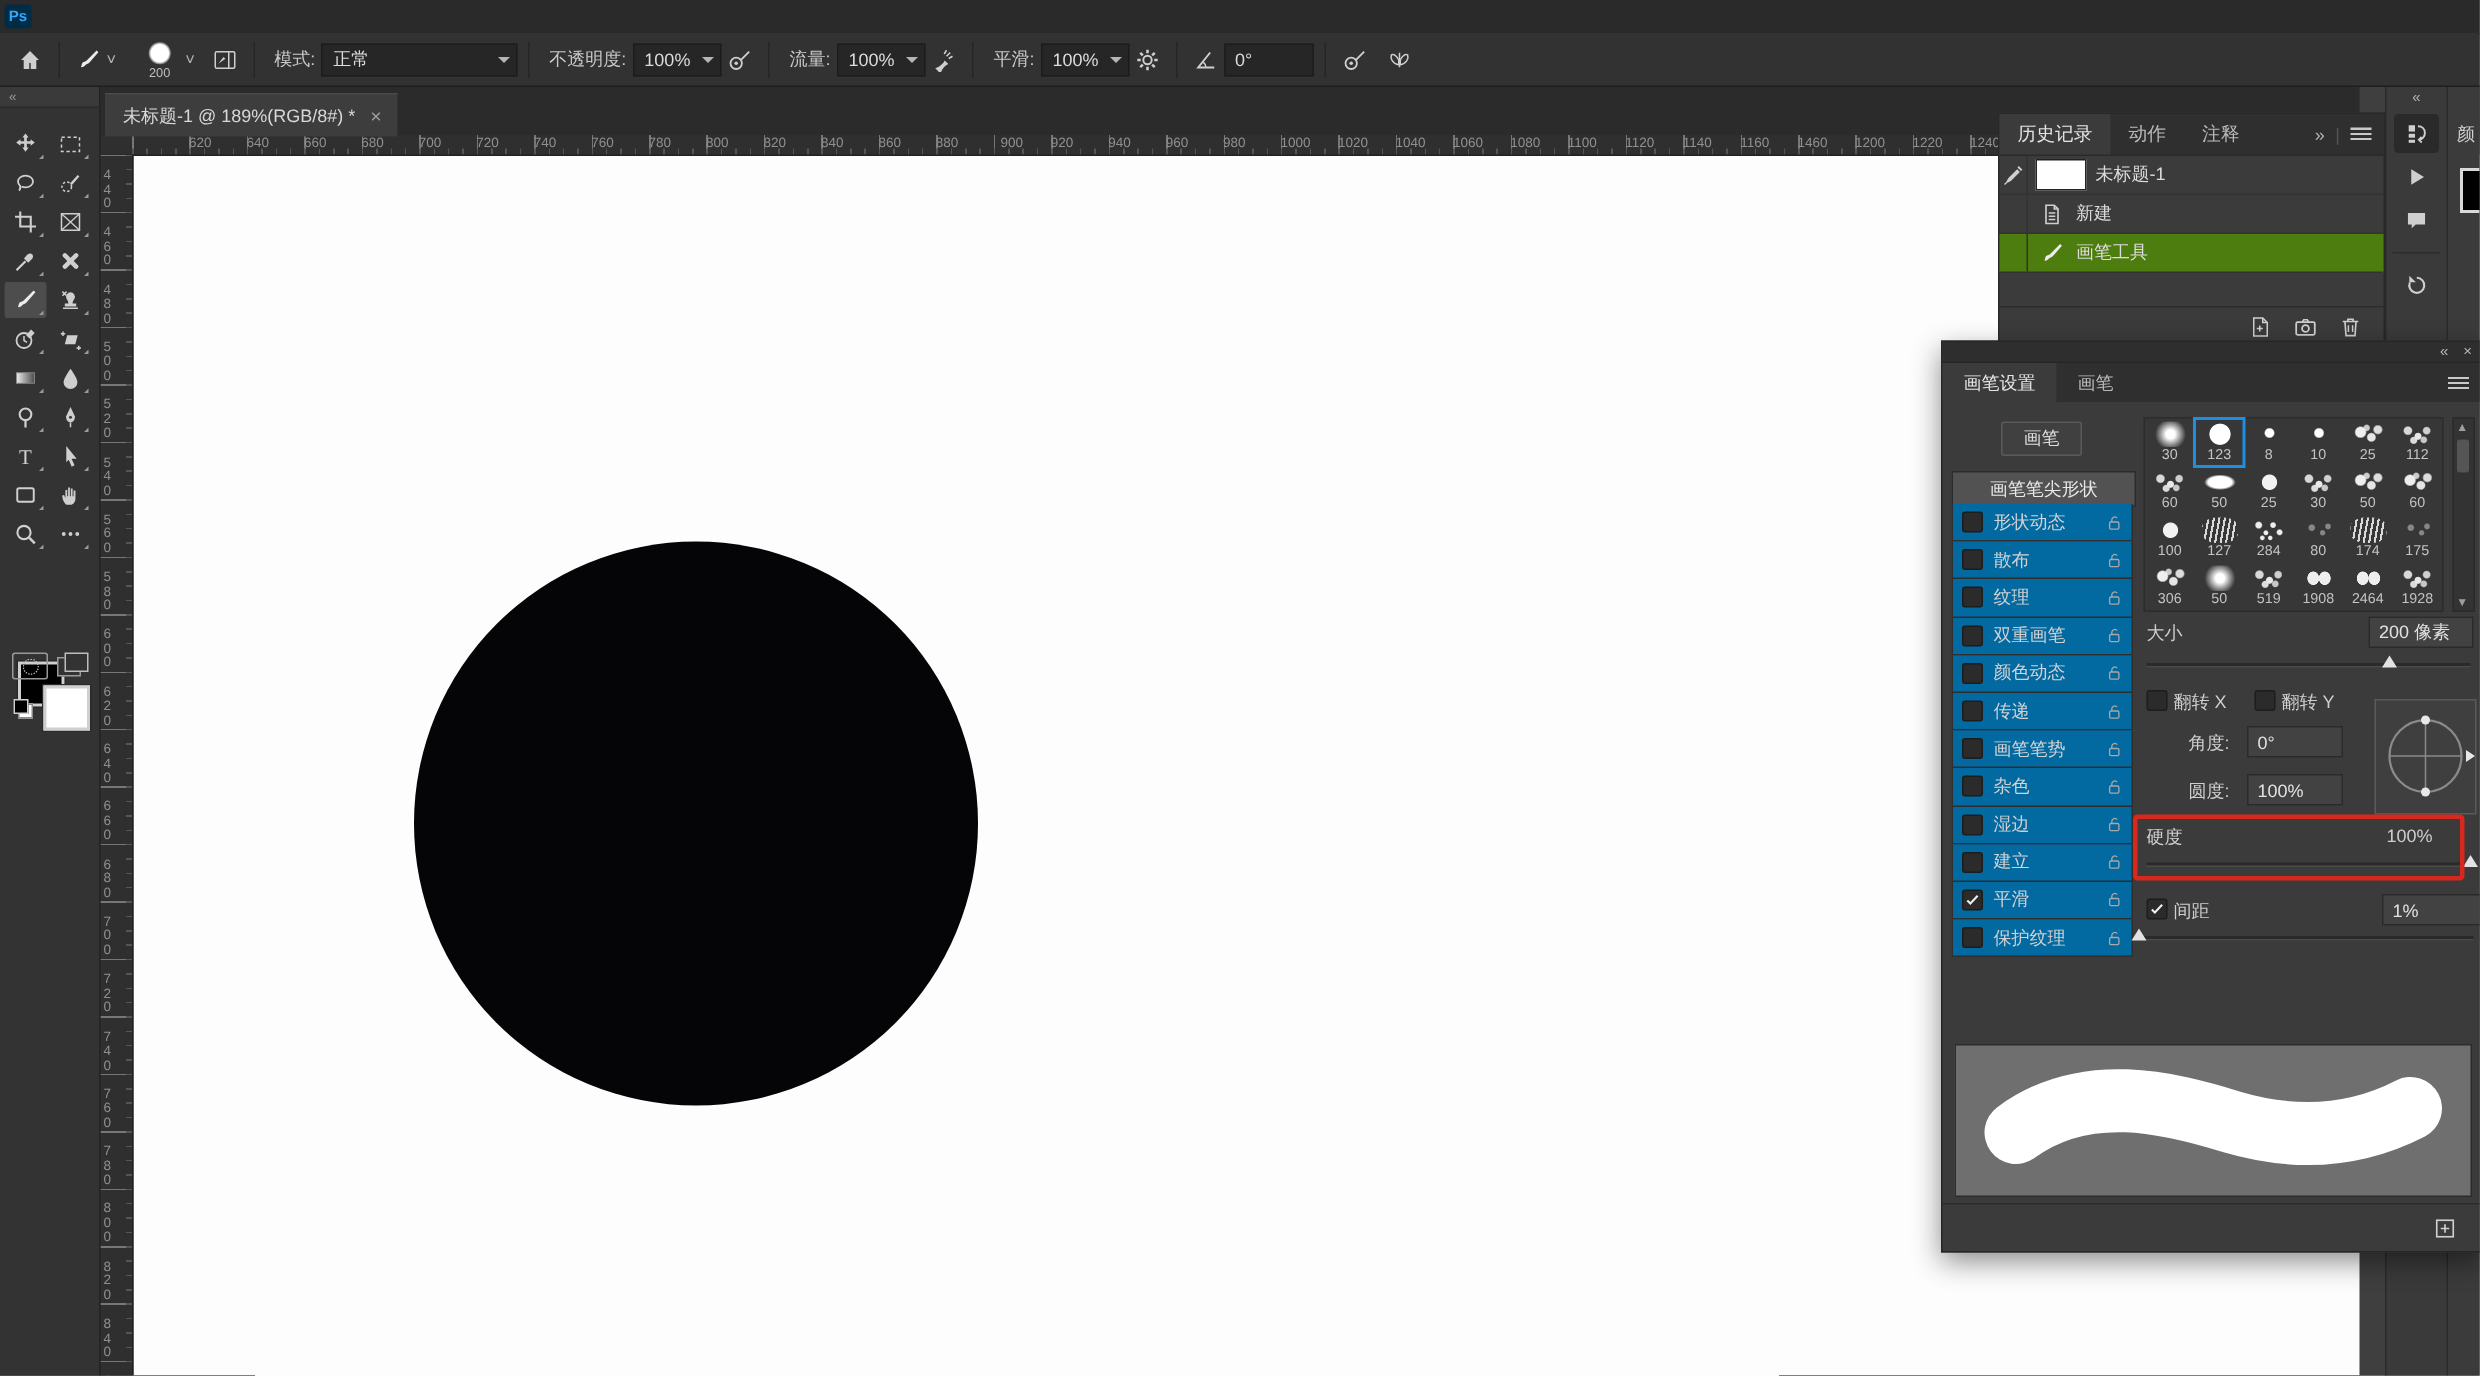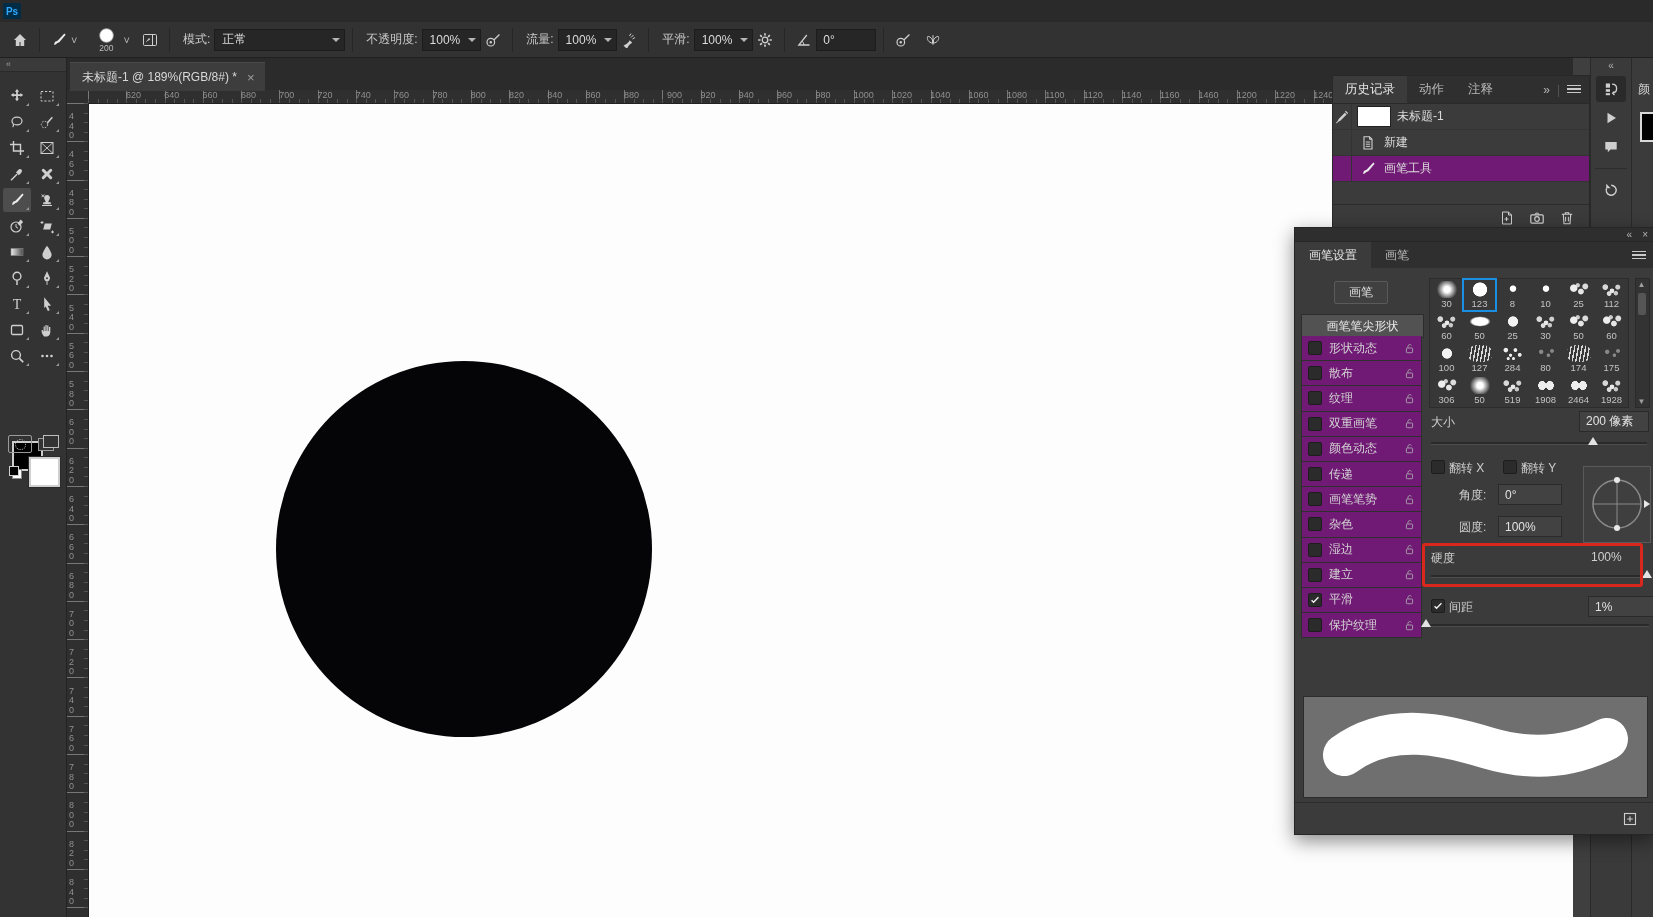--- a/index.html
+++ b/index.html
@@ -80,7 +80,7 @@
   #history .tab.active{background:#3b3b3b;color:#e3e3e3;}
   #history .tabctl{margin-left:auto;display:flex;align-items:center;color:#b5b5b5;padding-right:8px;gap:7px;}
   .hentry{height:25px;display:flex;align-items:center;border-bottom:1px solid #333;}
-  .hentry.selected{background:#701a75;}
+  .hentry.selected{background:#4d7c0f;}
   .hsrc{width:18px;height:25px;border-right:1px solid #333;display:flex;align-items:center;justify-content:center;flex:none;}
   .hthumb{width:32px;height:19px;background:#fff;margin:0 6px 0 5px;border:1px solid #222;flex:none;}
   .hlabel{color:#dcdcdc;}

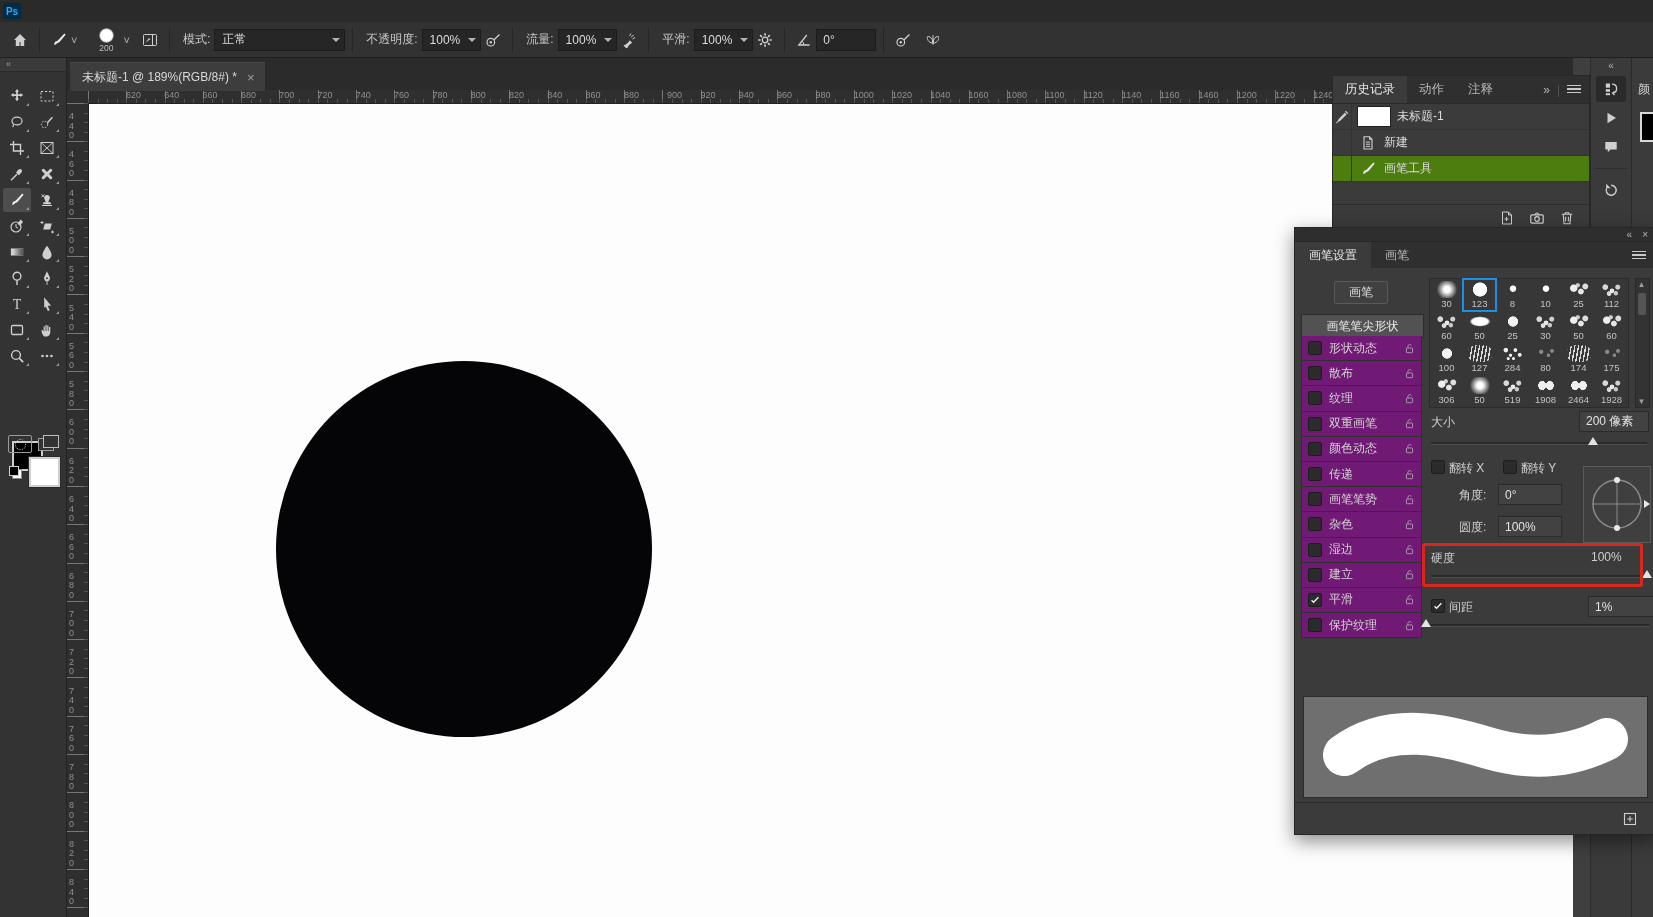--- a/index.html
+++ b/index.html
@@ -97,7 +97,7 @@
   #brushes-btn{position:absolute;left:39px;top:53px;width:52px;height:21px;border:1px solid #5a5a5a;border-radius:2px;display:flex;align-items:center;justify-content:center;color:#dedede;background:#404040;}
   #tip-shape{position:absolute;left:6px;top:86px;width:121px;height:22px;background:#525252;display:flex;align-items:center;justify-content:center;color:#e8e8e8;border:1px solid #2c2c2c;}
   #opt-list{position:absolute;left:6px;top:108px;width:121px;}
-  .optrow{height:24.2px;display:flex;align-items:center;border:1px solid #2f2f2f;border-top:none;background:#701a75;padding:0 5px 0 6px;}
+  .optrow{height:24.2px;display:flex;align-items:center;border:1px solid #2f2f2f;border-top:none;background:#0369a1;padding:0 5px 0 6px;}
   .cbx{width:12px;height:12px;background:#2b2b2b;border:1px solid #1d1d1d;border-radius:2px;flex:none;display:flex;align-items:center;justify-content:center;}
   .optrow .lbl{margin-left:7px;color:#d2d2d2;white-space:nowrap;overflow:hidden;}
   .optrow .lock{margin-left:auto;}

